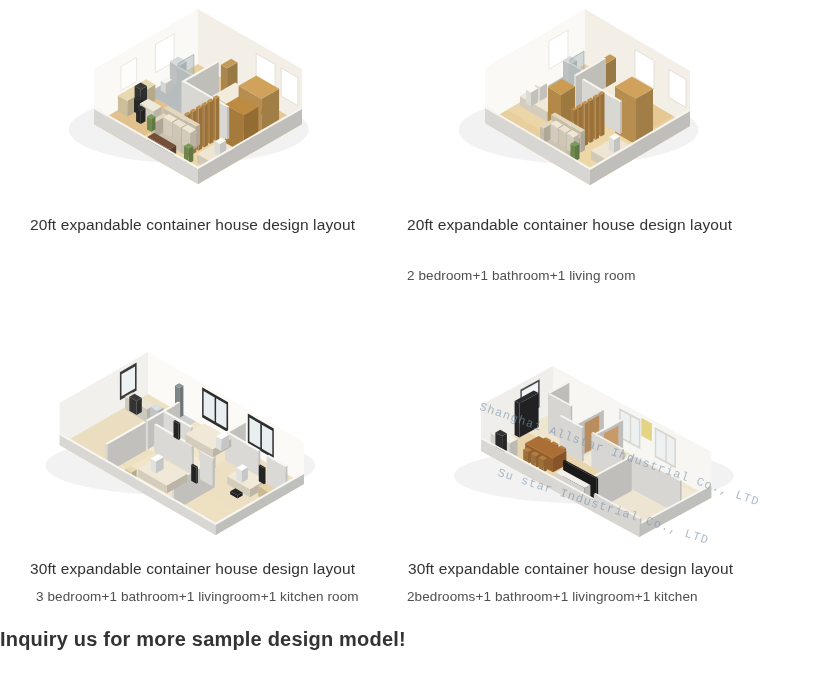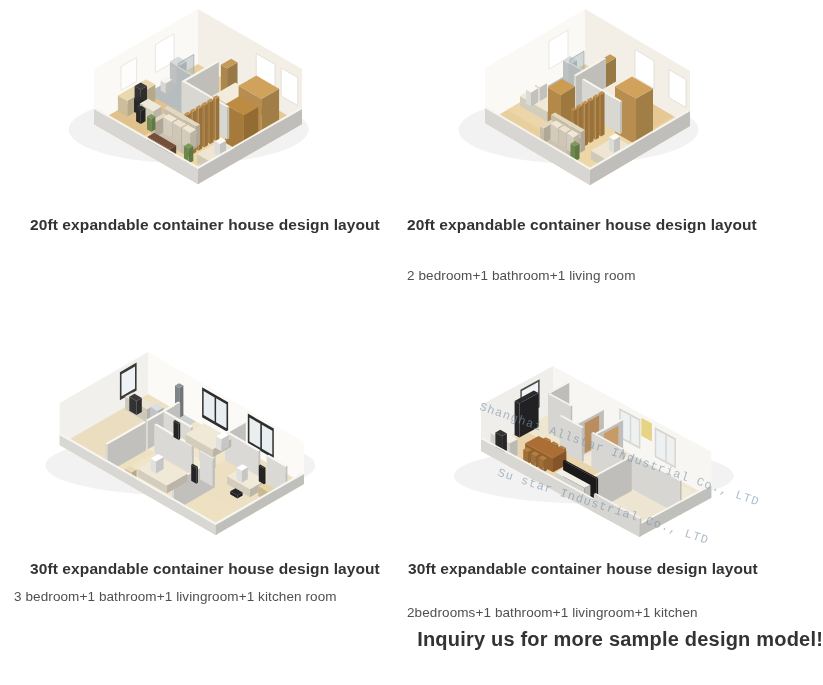--- a/index.html
+++ b/index.html
@@ -5,7 +5,7 @@
   html,body{margin:0;padding:0;background:#ffffff;}
   #page{position:relative;width:823px;height:685px;background:#ffffff;overflow:hidden;
         font-family:"Liberation Sans",sans-serif;}
-  .card-title{position:absolute;font-size:15.5px;font-weight:700;color:#333333;letter-spacing:0.1px;white-space:nowrap;}
+  .card-title{position:absolute;font-size:15.5px;font-weight:400;color:#333333;letter-spacing:0.1px;white-space:nowrap;}
   .card-desc{position:absolute;font-size:13.5px;font-weight:400;color:#4f4f4f;letter-spacing:0.1px;white-space:nowrap;}
   .cta{position:absolute;left:0;top:628px;width:100%;text-align:right;font-size:20px;font-weight:700;color:#333333;letter-spacing:0.2px;}
   .plan{position:absolute;}

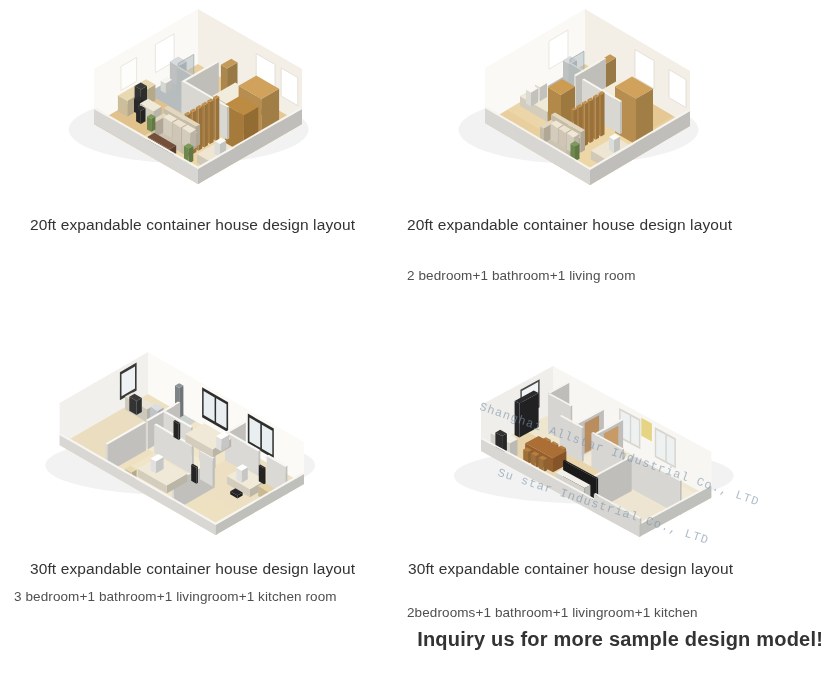--- a/index.html
+++ b/index.html
@@ -368,7 +368,7 @@
       <polygon points="31.7,91.8 187.7,181.8 185.6,183.0 29.6,93.0" fill="#f6f5f1"></polygon>
     </svg>
   <div class="card-title" style="left:30px;top:560px">30ft expandable container house design layout</div>
-  <div class="card-desc" style="left:14px;top:589px">3 bedroom+1 bathroom+1 livingroom+1 kitchen room</div>
+  <div class="card-desc" style="left:36px;top:589px">3 bedroom+1 bathroom+1 livingroom+1 kitchen room</div>
 
   <div style="position:absolute;left:448px;top:338px;width:310px;height:225px">
     <svg id="plan4" class="plan" style="left:0;top:0" width="310" height="225" viewBox="0 0 310 225">

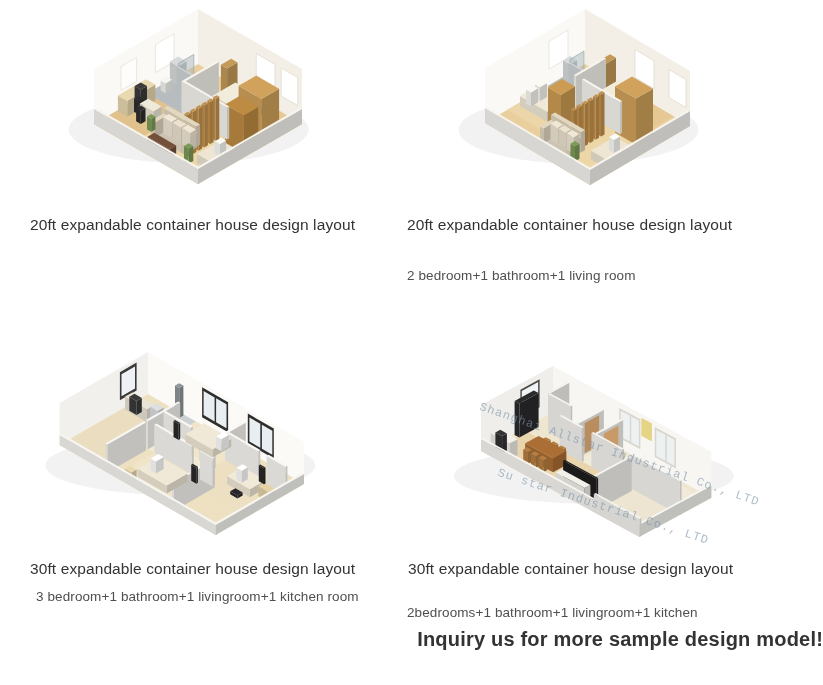--- a/index.html
+++ b/index.html
@@ -464,7 +464,7 @@
     <div class="wm" style="left:52px;top:128px;transform:rotate(18deg)">Su star Industrial Co., LTD</div>
   </div>
   <div class="card-title" style="left:408px;top:560px">30ft expandable container house design layout</div>
-  <div class="card-desc" style="left:407px;top:605px">2bedrooms+1 bathroom+1 livingroom+1 kitchen</div>
+  <div class="card-desc" style="left:407px;top:589px">2bedrooms+1 bathroom+1 livingroom+1 kitchen</div>
 
   <div class="cta">Inquiry us for more sample design model!</div>
 </div>

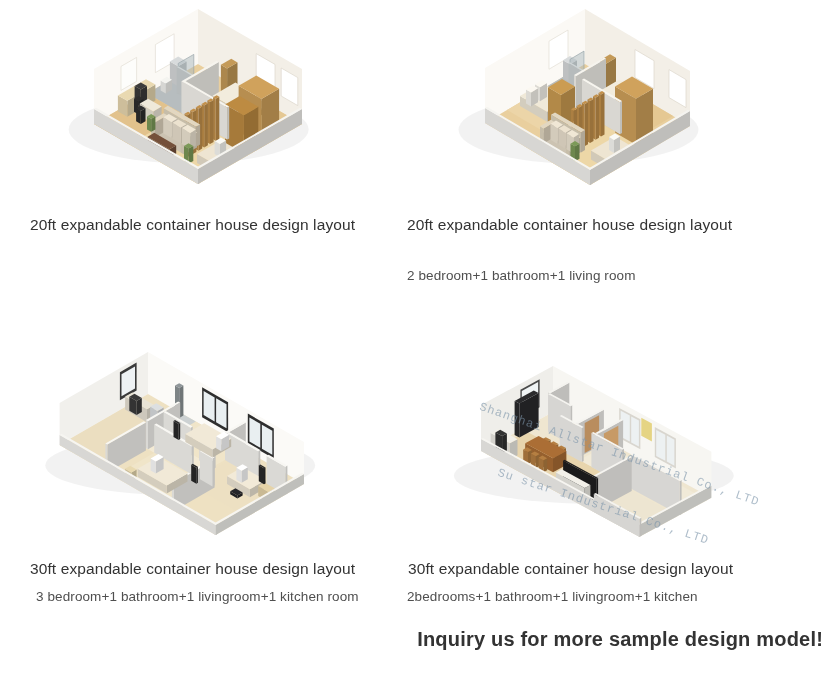--- a/index.html
+++ b/index.html
@@ -7,7 +7,7 @@
         font-family:"Liberation Sans",sans-serif;}
   .card-title{position:absolute;font-size:15.5px;font-weight:400;color:#333333;letter-spacing:0.1px;white-space:nowrap;}
   .card-desc{position:absolute;font-size:13.5px;font-weight:400;color:#4f4f4f;letter-spacing:0.1px;white-space:nowrap;}
-  .cta{position:absolute;left:0;top:628px;width:100%;text-align:right;font-size:20px;font-weight:700;color:#333333;letter-spacing:0.2px;}
+  .cta{position:absolute;left:0;top:628px;width:100%;text-align:left;font-size:20px;font-weight:700;color:#333333;letter-spacing:0.2px;}
   .plan{position:absolute;}
   .wm{position:absolute;font-family:"Liberation Mono",monospace;font-size:12px;letter-spacing:1px;
       color:rgba(125,148,170,0.62);transform-origin:left top;white-space:nowrap;pointer-events:none;}

